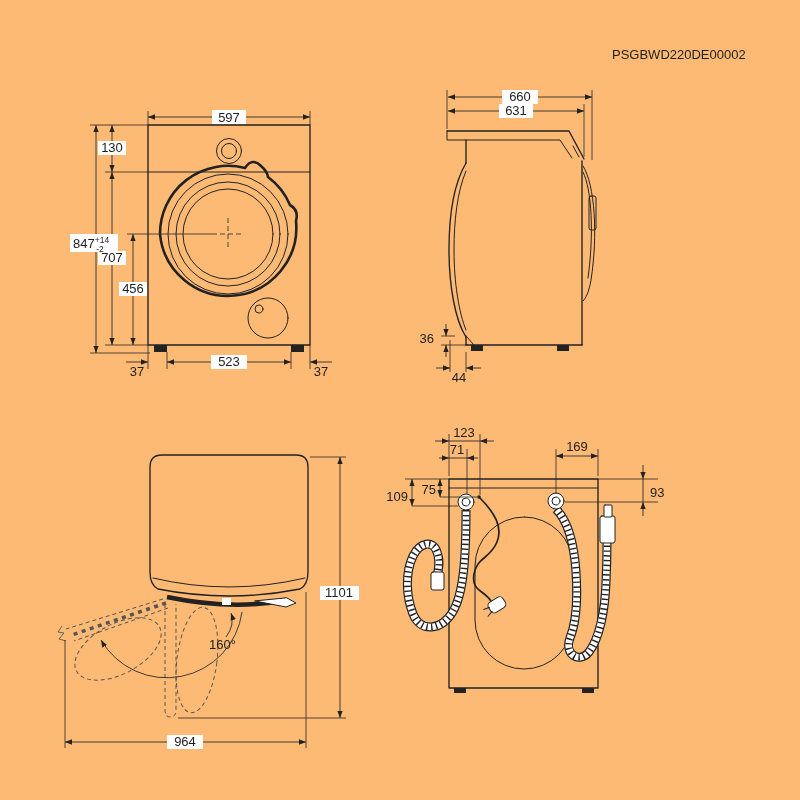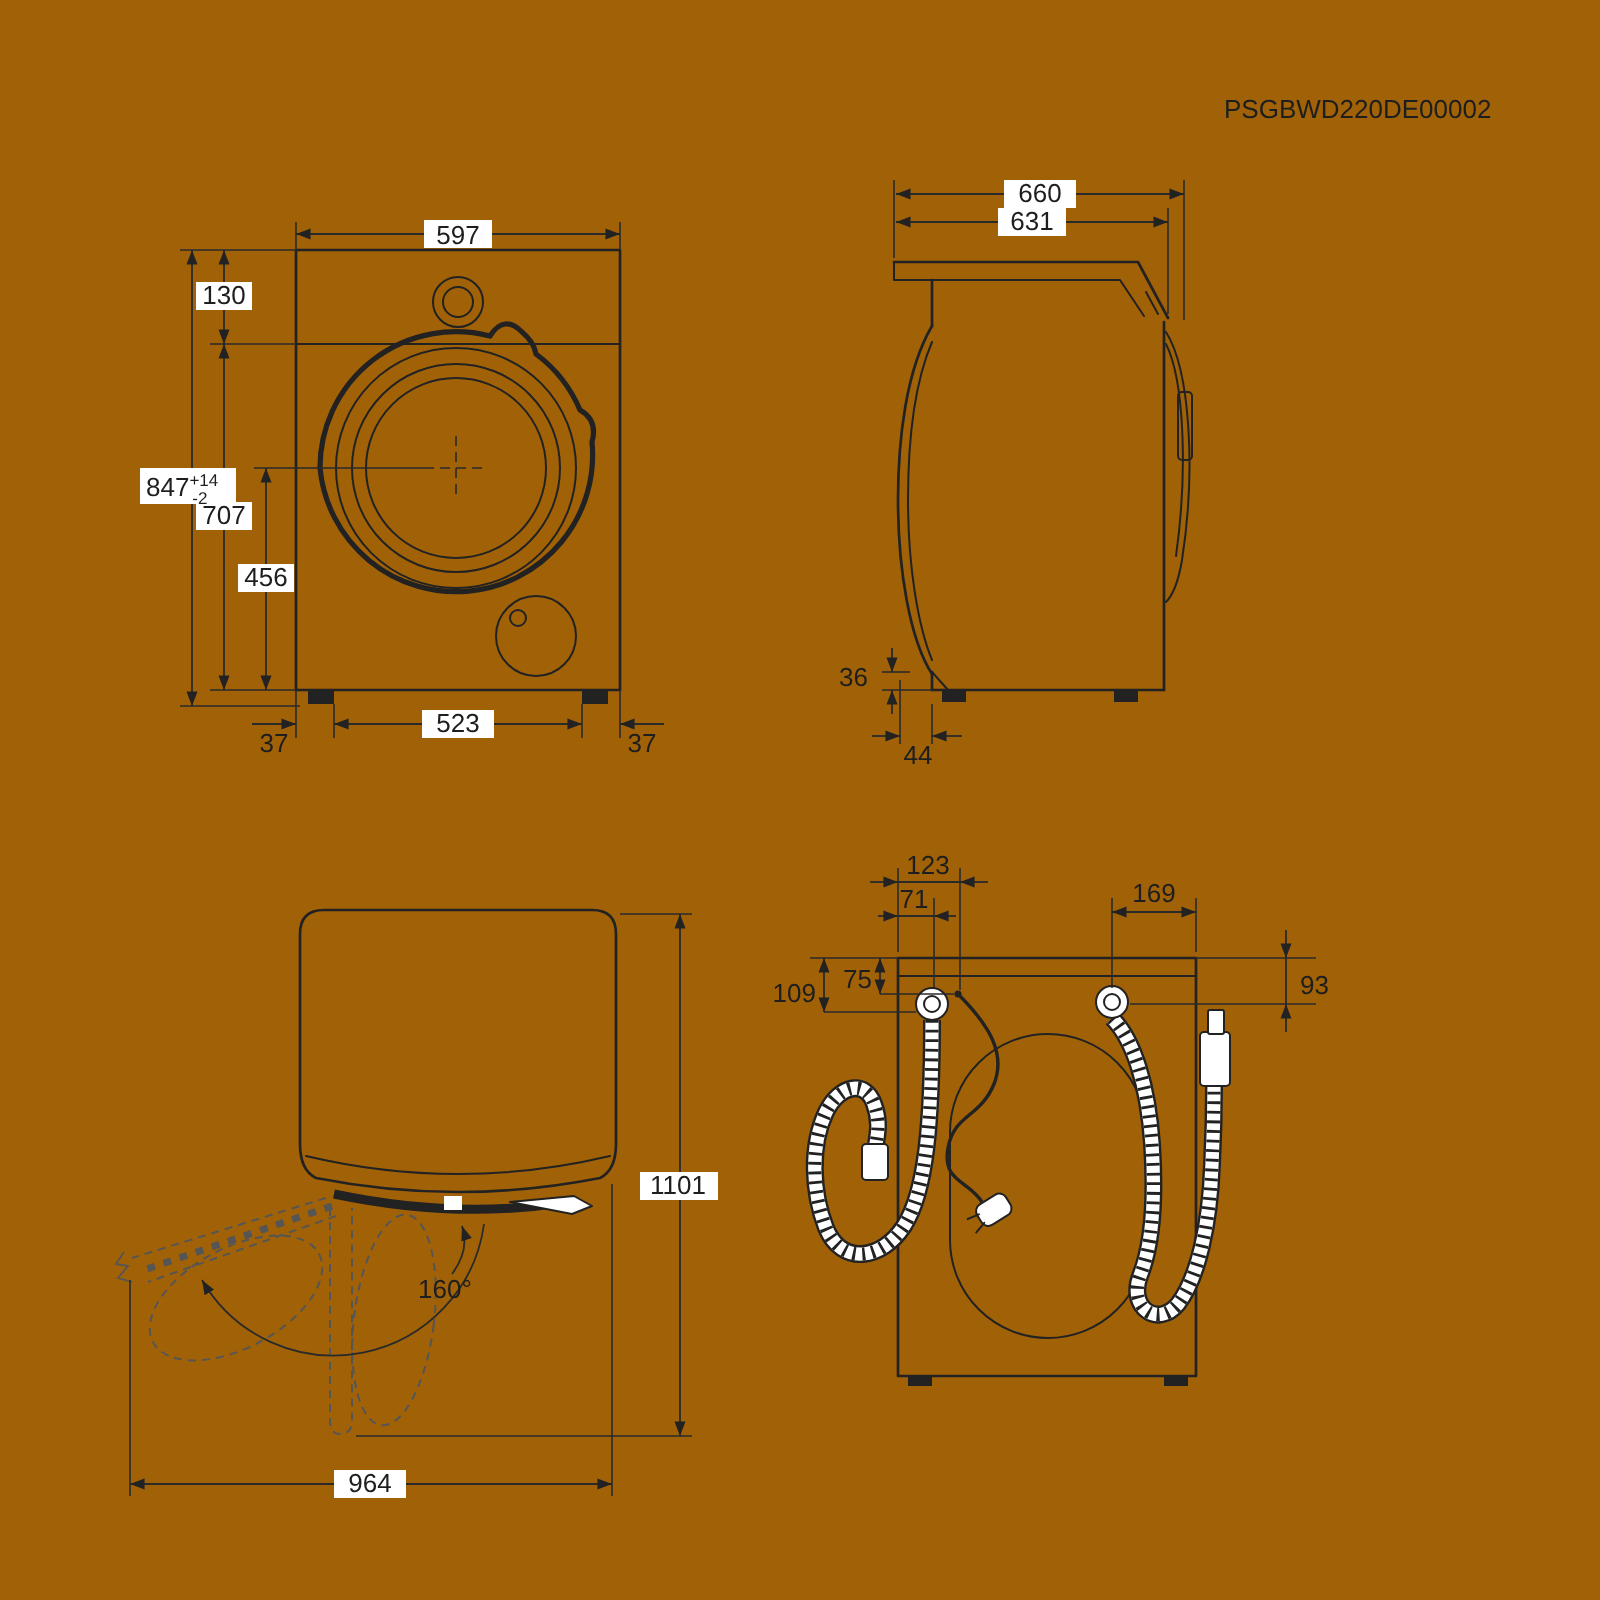--- a/index.html
+++ b/index.html
@@ -3,7 +3,7 @@
 <meta charset="utf-8">
 <style>
   html,body{margin:0;padding:0;background:#ffffff;}
-  .stage{position:relative;width:800px;height:800px;background:#a16207;overflow:hidden;}
+  .stage{position:relative;width:800px;height:800px;background:#fdba74;overflow:hidden;}
   text{font-family:"Liberation Sans",sans-serif;font-size:13px;fill:#1e1e1e;}
   .mid{text-anchor:middle;}
   .end{text-anchor:end;}

